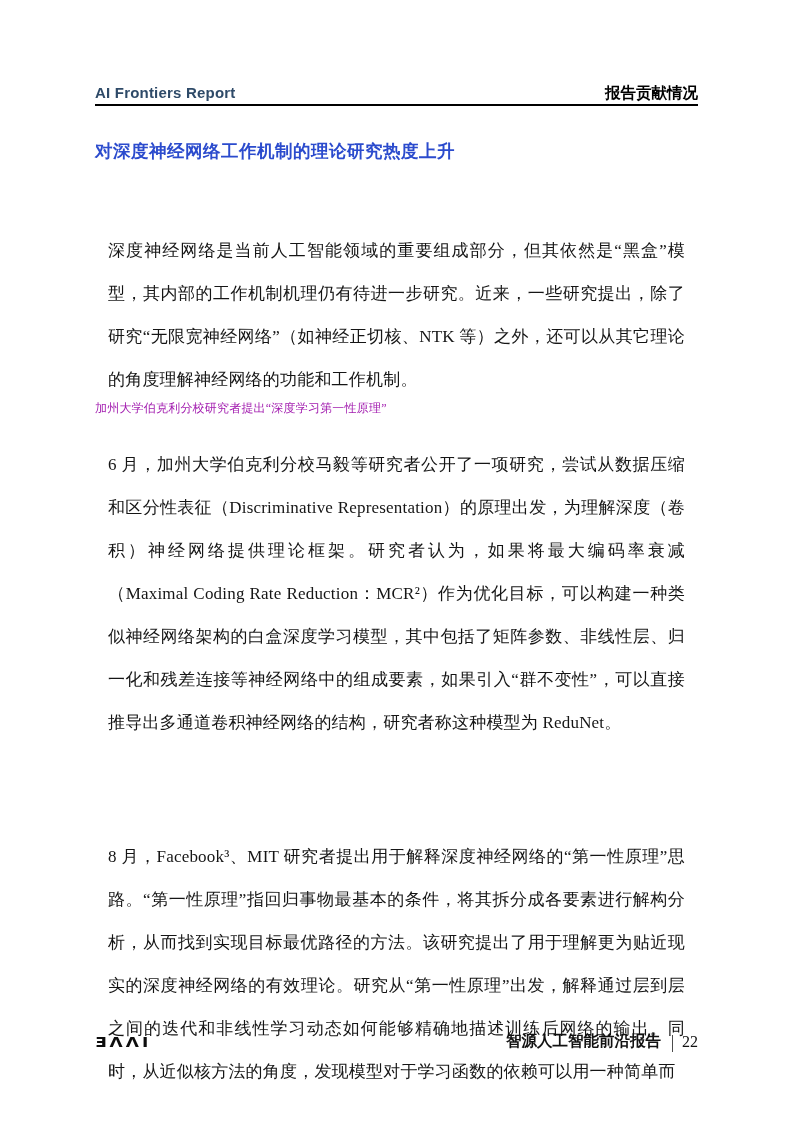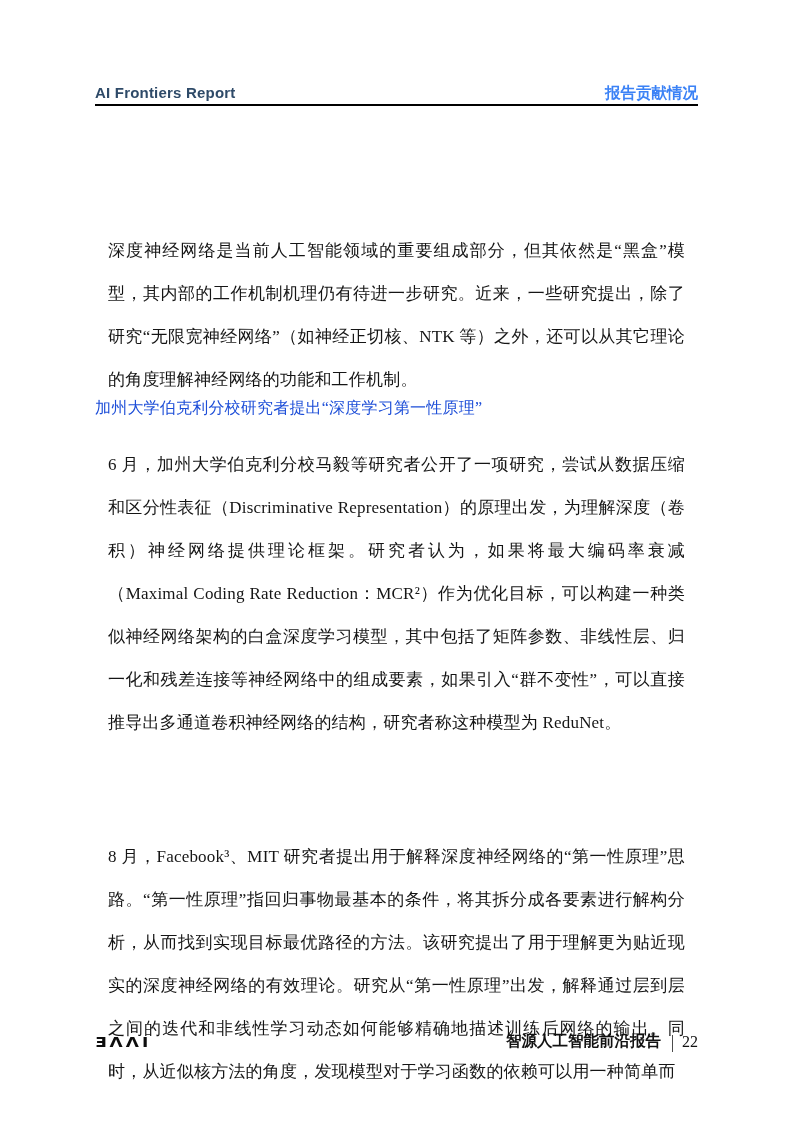--- a/index.html
+++ b/index.html
@@ -23,7 +23,7 @@
     font-weight:700;font-size:15px;color:#2e4a68;letter-spacing:.2px;
   }
   .header-right{
-    font-weight:700;font-size:15.5px;color:#3b82f6;
+    font-weight:700;font-size:15.5px;color:#000000;
   }
   
   .page-title{

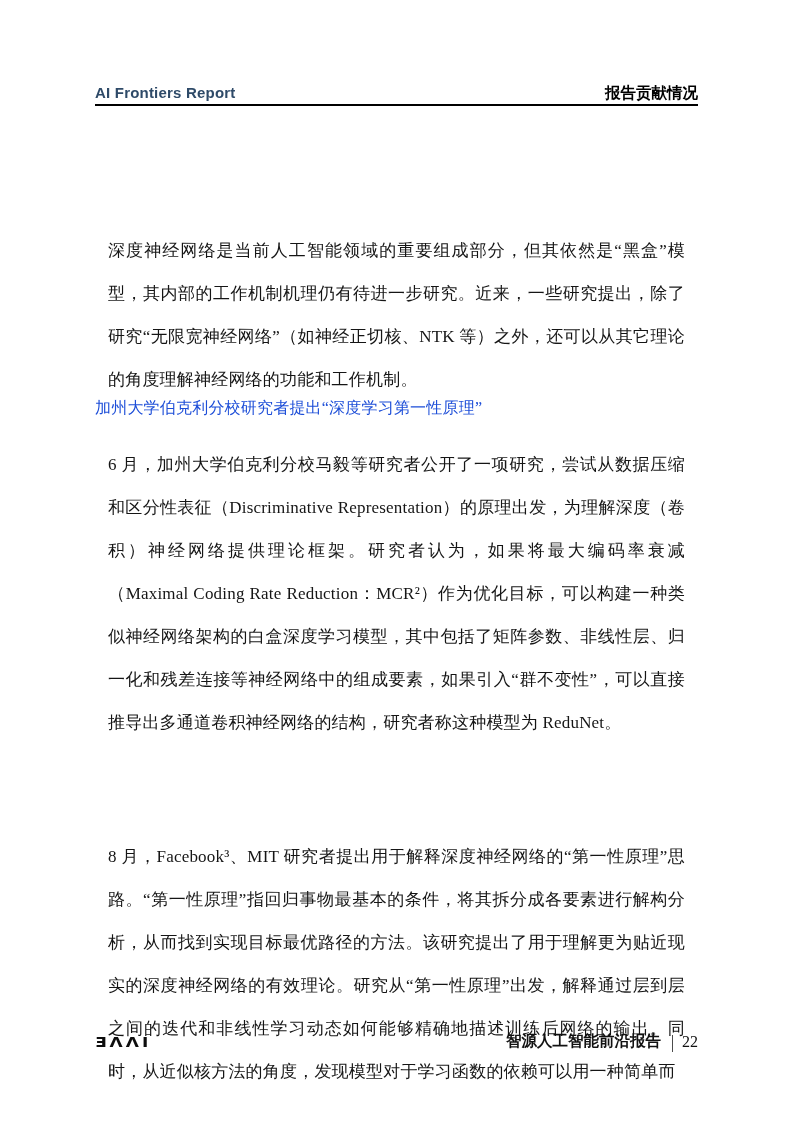--- a/index.html
+++ b/index.html
@@ -79,6 +79,7 @@
     <span class="header-right">报告贡献情况</span>
   </div>
 
+  <div class="page-title">对深度神经网络工作机制的理论研究热度上升</div>
 
   <p class="para para-intro">深度神经网络是当前人工智能领域的重要组成部分，但其依然是“黑盒”模型，其内部的工作机制机理仍有待进一步研究。近来，一些研究提出，除了研究“无限宽神经网络”（如神经正切核、NTK 等）之外，还可以从其它理论的角度理解神经网络的功能和工作机制。</p>
 

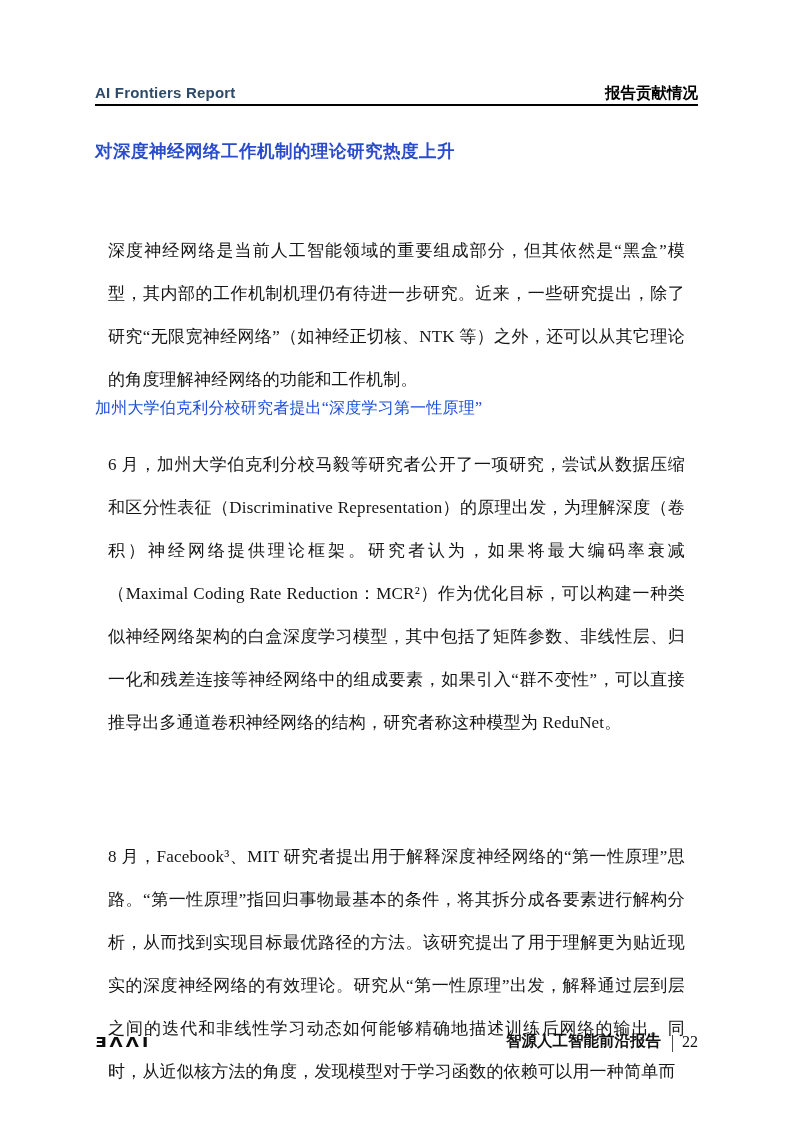--- a/index.html
+++ b/index.html
@@ -45,7 +45,7 @@
   
   .sub-heading{
     position:absolute;left:95px;right:95px;
-    font-size:16px;color:#1d4ed8;line-height:24px;letter-spacing:.2px;
+    font-size:12px;color:#a21caf;line-height:24px;letter-spacing:.2px;
   }
   .sub1{top:396px;}
   .sub2{top:744px;}

